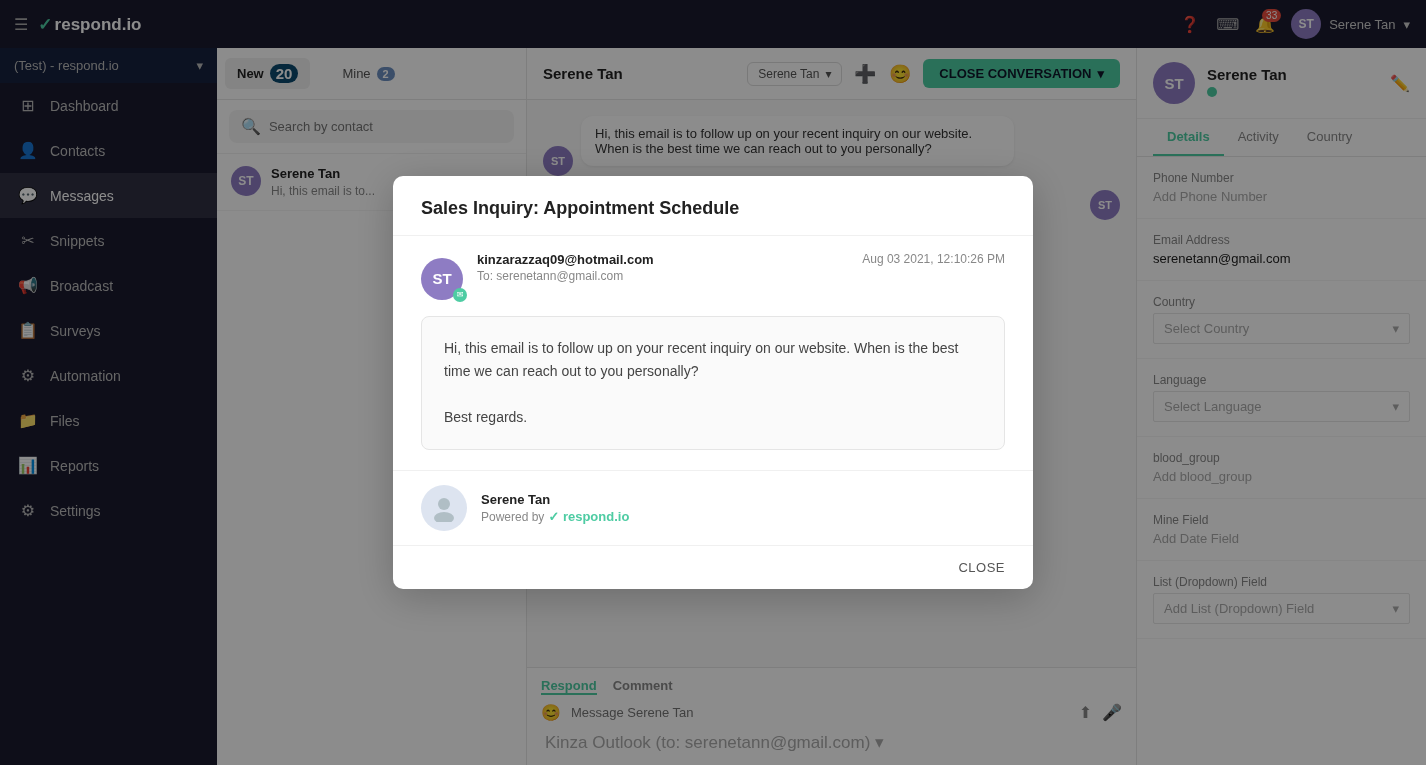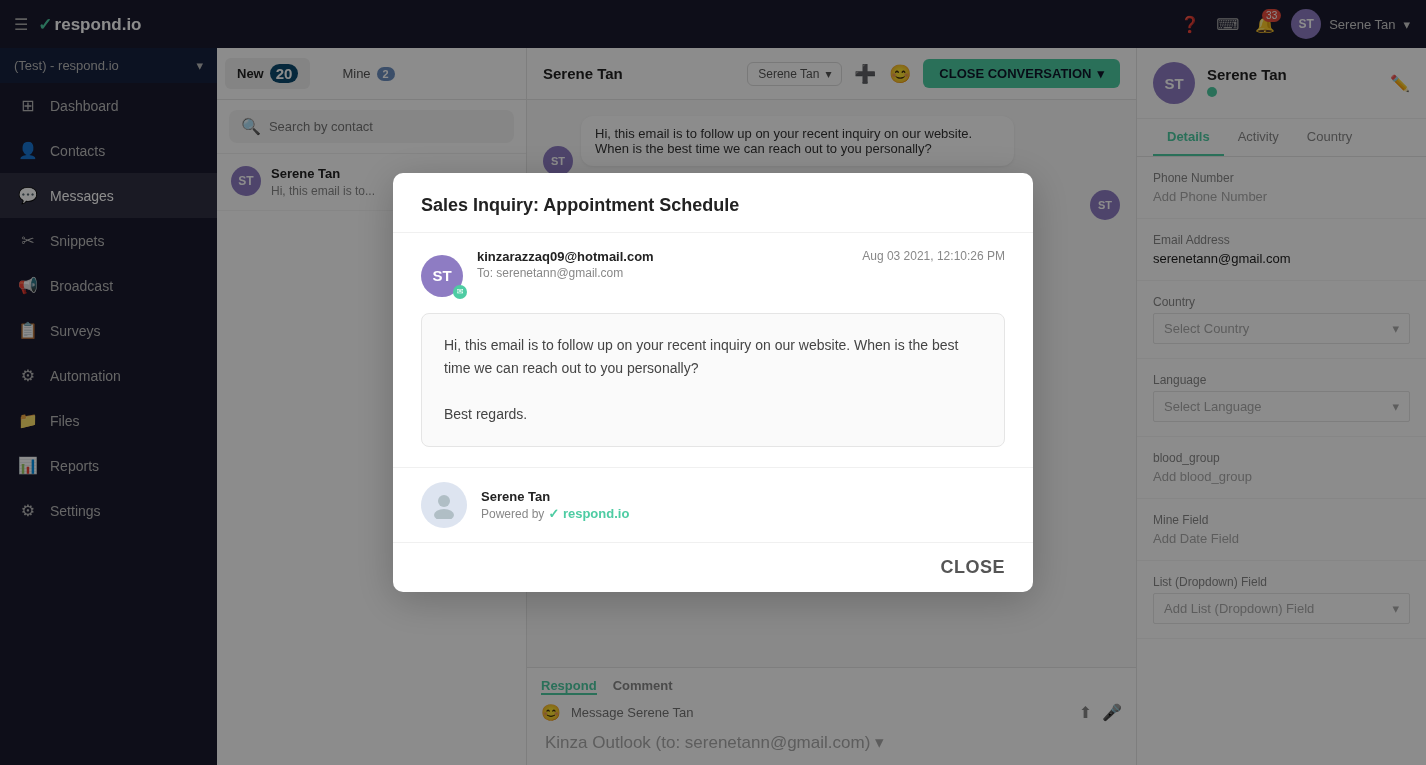--- a/index.html
+++ b/index.html
@@ -244,7 +244,7 @@
       padding: 14px 28px; display: flex; justify-content: flex-end; border-top: 1px solid #f0f0f0;
     }
     .btn-close-modal {
-      border: none; background: transparent; color: #555; font-size: 18px; font-weight: 700;
+      border: none; background: transparent; color: #555; font-size: 13px; font-weight: 400;
       cursor: pointer; letter-spacing: 0.5px;
     }
     .chat-bubble {

